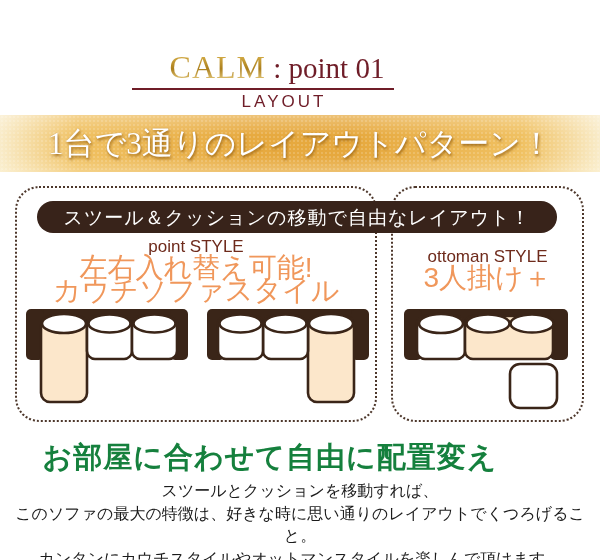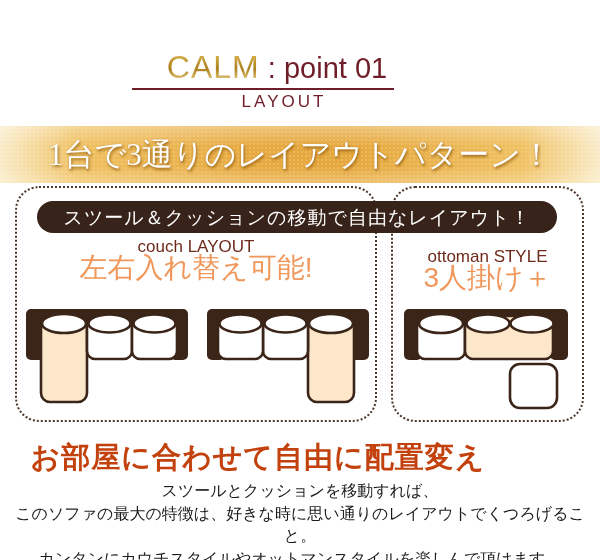--- a/index.html
+++ b/index.html
@@ -8,7 +8,7 @@
 
   
   .hdr{position:absolute;top:50px;left:0;width:526px;text-align:center;}
-  .hdr-title{font-family:Liberation Sans, sans-serif;font-size:29px;line-height:34px;white-space:nowrap;padding-left:28px;}
+  .hdr-title{font-family:Liberation Serif, serif;font-size:29px;line-height:34px;white-space:nowrap;padding-left:28px;}
   .brand{font-size:32px;letter-spacing:1px;color:#c2932e;
          background:linear-gradient(to bottom,#e3bd55 5%,#ab7f1d 55%,#f3dd95 95%);
          -webkit-background-clip:text;background-clip:text;-webkit-text-fill-color:transparent;}

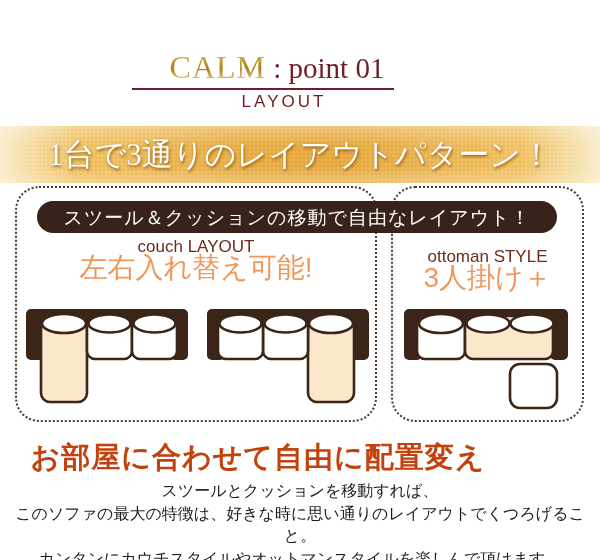--- a/index.html
+++ b/index.html
@@ -17,7 +17,7 @@
   .hdr-sub{font-size:17px;letter-spacing:3px;color:#6f1d28;font-family:"Liberation Sans",sans-serif;padding-left:42px;}
 
   
-  .banner{position:absolute;top:126px;left:0;width:600px;height:57px;
+  .banner{position:absolute;top:115px;left:0;width:600px;height:57px;
     background-image:
       radial-gradient(rgba(255,255,255,0.16) 1px, rgba(255,255,255,0) 1.3px),
       linear-gradient(to bottom, rgba(255,255,255,.30), rgba(255,255,255,0) 35%, rgba(255,255,255,0) 72%, rgba(255,248,225,.30)),

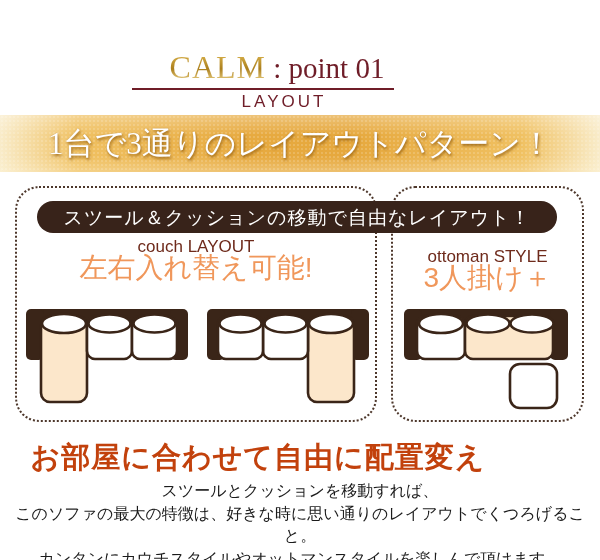--- a/index.html
+++ b/index.html
@@ -77,7 +77,7 @@
   </div>
 
   <div class="panel-texts left">
-    <div class="style-label">couch LAYOUT</div>
+    <div class="style-label">point STYLE</div>
     <div class="orange-line">左右入れ替え可能!</div>
   </div>
 

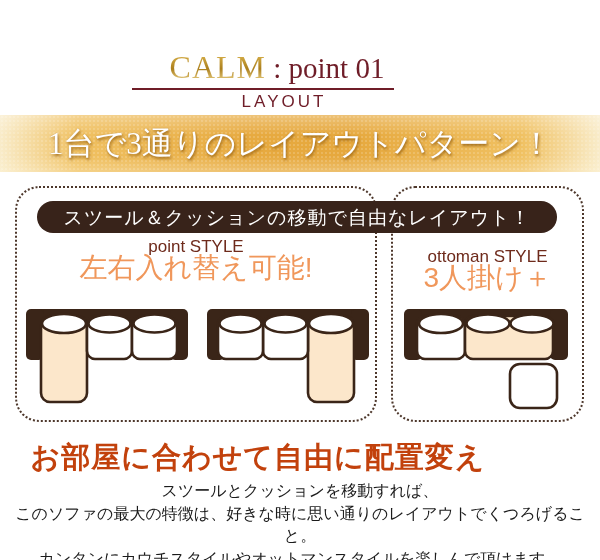--- a/index.html
+++ b/index.html
@@ -79,6 +79,7 @@
   <div class="panel-texts left">
     <div class="style-label">point STYLE</div>
     <div class="orange-line">左右入れ替え可能!</div>
+    <div class="orange-line">カウチソファスタイル</div>
   </div>
 
   <div class="panel-texts right">

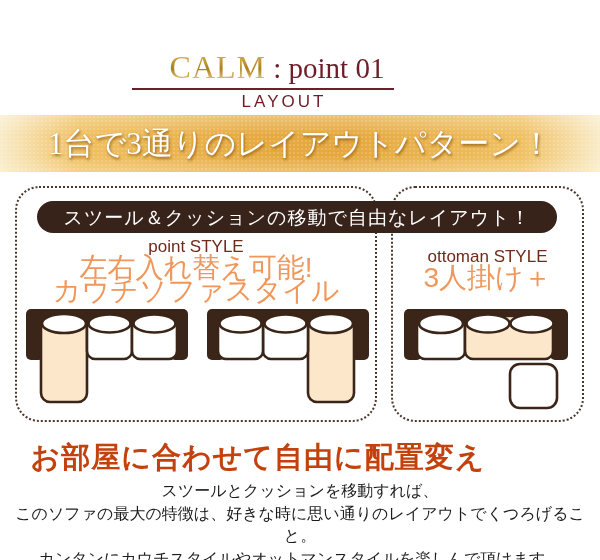--- a/index.html
+++ b/index.html
@@ -48,8 +48,8 @@
   .diag.d3{left:403px;top:308px;}
 
   
-  .foot-head{position:absolute;top:438px;left:0;width:516px;text-align:center;
-    font-size:29px;font-weight:bold;color:#c2410c;letter-spacing:1px;white-space:nowrap;}
+  .foot-head{position:absolute;top:438px;left:12px;width:516px;text-align:center;
+    font-size:29px;font-weight:bold;color:#15803d;letter-spacing:1px;white-space:nowrap;}
   .foot-body{position:absolute;top:480px;left:0;width:600px;text-align:center;
     font-family:"Liberation Serif","DejaVu Serif",serif;font-size:16px;line-height:22.5px;color:#1b1b1b;}
 </style>

